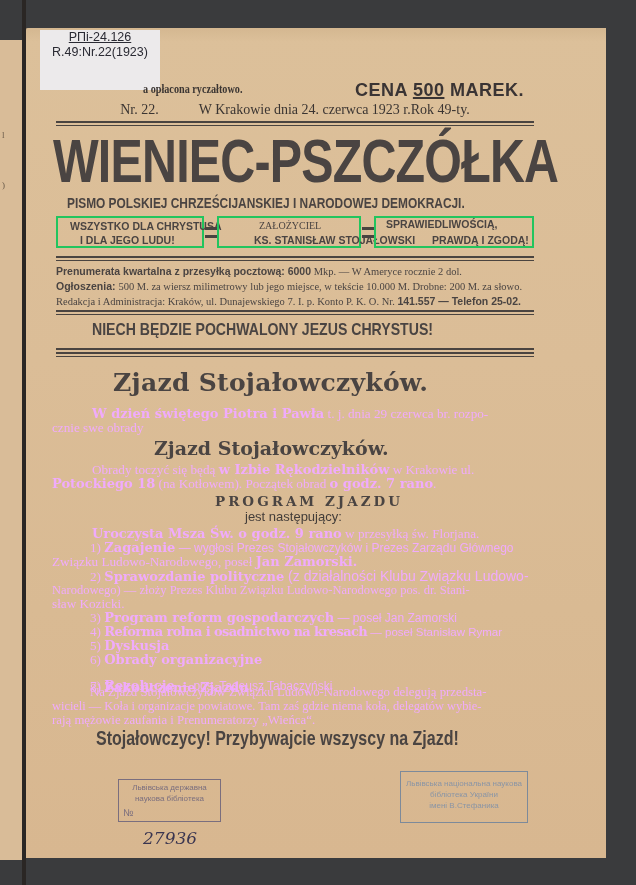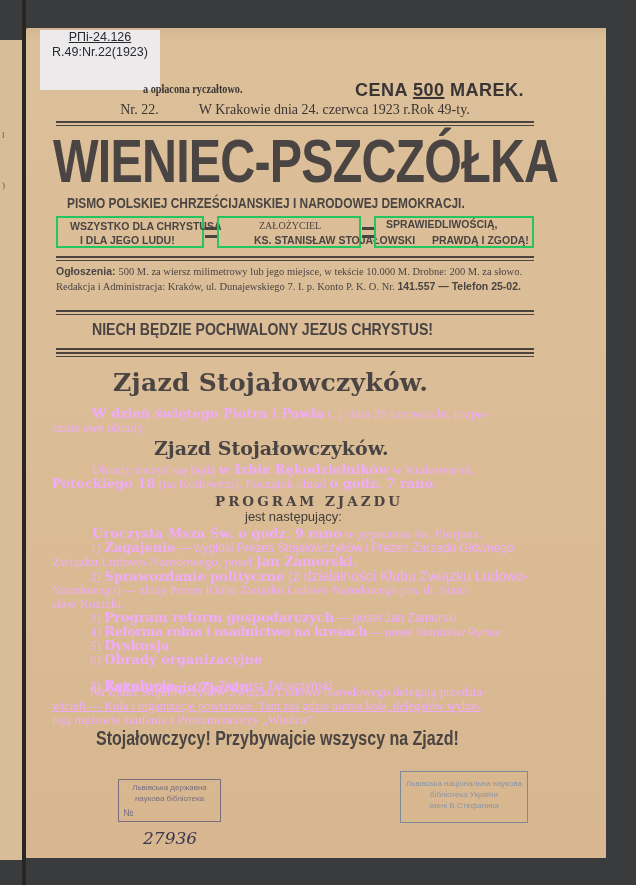--- a/index.html
+++ b/index.html
@@ -128,6 +128,7 @@
 <div class="rule" style="left:56px; top:260px; width:478px; height:1px;"></div>
 
 <div class="abs sub-info">
+  <div class="line"><b>Prenumerata kwartalna z przesyłką pocztową: </b><b>6000</b><span> Mkp. — W Ameryce rocznie 2 dol.</span></div>
   <div class="line"><b>Ogłoszenia: </b><span>500 M. za wiersz milimetrowy lub jego miejsce, w tekście 10.000 M. Drobne: 200 M. za słowo.</span></div>
   <div class="line"><span>Redakcja i Administracja: Kraków, ul. Dunajewskiego 7. I. p. Konto P. K. O. Nr. </span><b>141.557</b><b> — Telefon 25-02.</b></div>
 </div>

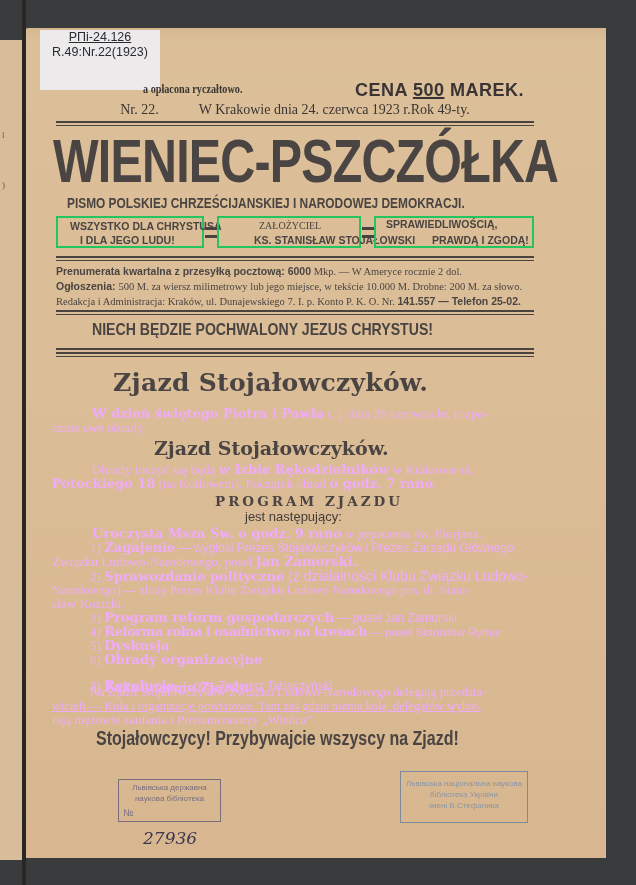--- a/index.html
+++ b/index.html
@@ -153,7 +153,7 @@
 <div class="abs prog-title">PROGRAM ZJAZDU</div>
 <div class="abs prog-sub">jest następujący:</div>
 
-<div class="abs body" style="left:92px; top:527px;"><b>Uroczysta Msza Św. o godz. 9 rano</b><span> w державна św. Florjana.</span></div>
+<div class="abs body" style="left:92px; top:527px;"><b>Uroczysta Msza Św. o godz. 9 rano</b><span> w przesyłką św. Florjana.</span></div>
 
 <div class="abs body" style="left:90px; top:541px;"><span>1)</span> <b>Zagajenie</b><span style="font-family:'Liberation Sans',sans-serif;font-size:12px;"> — wygłosi Prezes Stojałowczyków i Prezes Zarządu Głównego</span></div>
 <div class="abs body" style="left:52px; top:555px;"><span>Związku Ludowo-Narodowego, poseł </span><b>Jan Zamorski.</b></div>

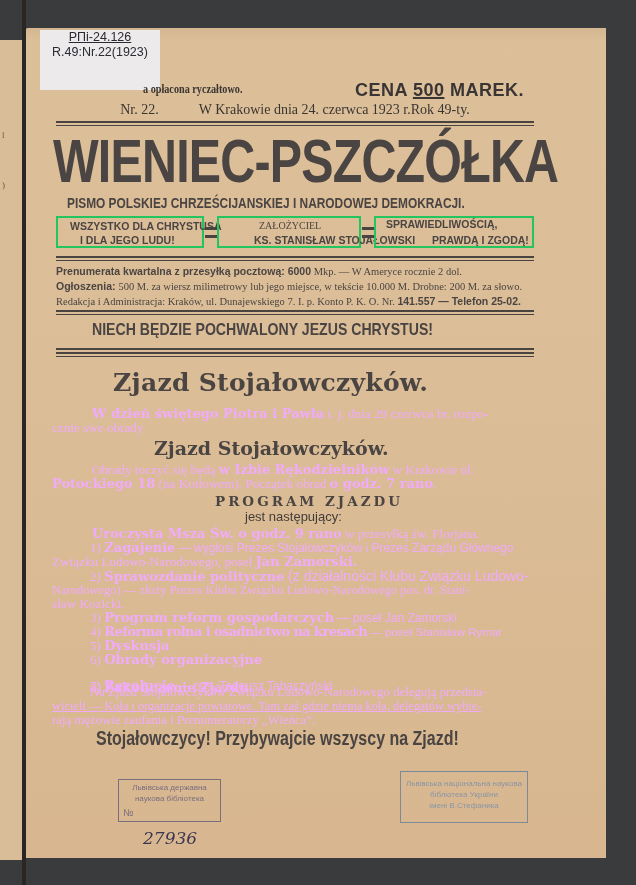--- a/index.html
+++ b/index.html
@@ -170,7 +170,7 @@
 <div class="abs body" style="left:90px; top:681px;"><span>8)</span> <b>Zakończenie Zjazdu.</b></div>
 
 <div class="abs body" style="left:90px; top:685px; font-size:12.8px;">Na Zjazd Stojałowczyków Związku Ludowo-Narodowego delegują przedsta-</div>
-<div class="abs body" style="left:52px; top:699px; font-size:12.4px;text-decoration:underline;">wicieli — Koła i organizacje powiatowe. Tam zaś gdzie niema koła, delegatów wybie-</div>
+<div class="abs body" style="left:52px; top:699px; font-size:12.4px;">wicieli — Koła i organizacje powiatowe. Tam zaś gdzie niema koła, delegatów wybie-</div>
 <div class="abs body" style="left:52px; top:713px; font-size:12.8px;">rają mężowie zaufania i Prenumeratorzy „Wieńca“.</div>
 
 <div class="abs call" style="top:727px;">Stojałowczycy! Przybywajcie wszyscy na Zjazd!</div>

